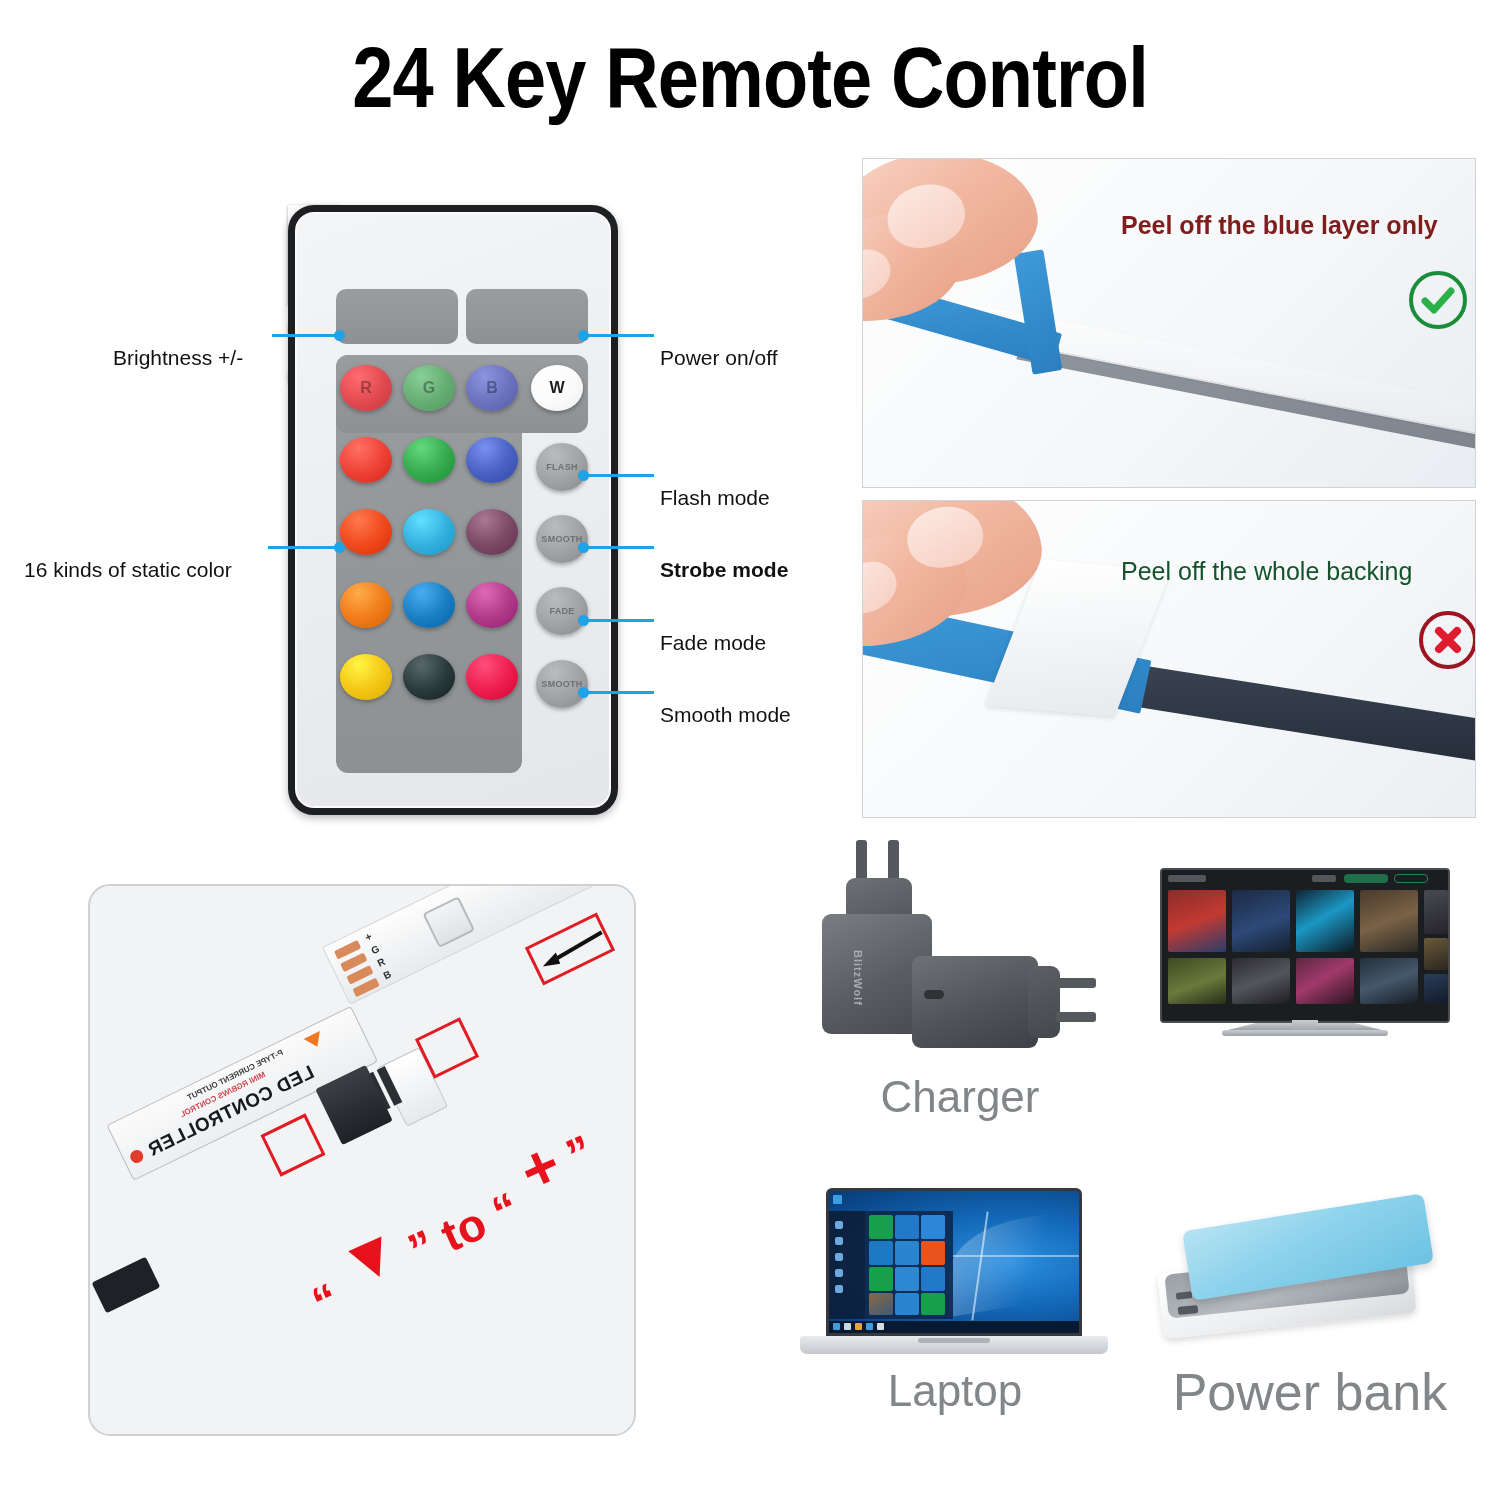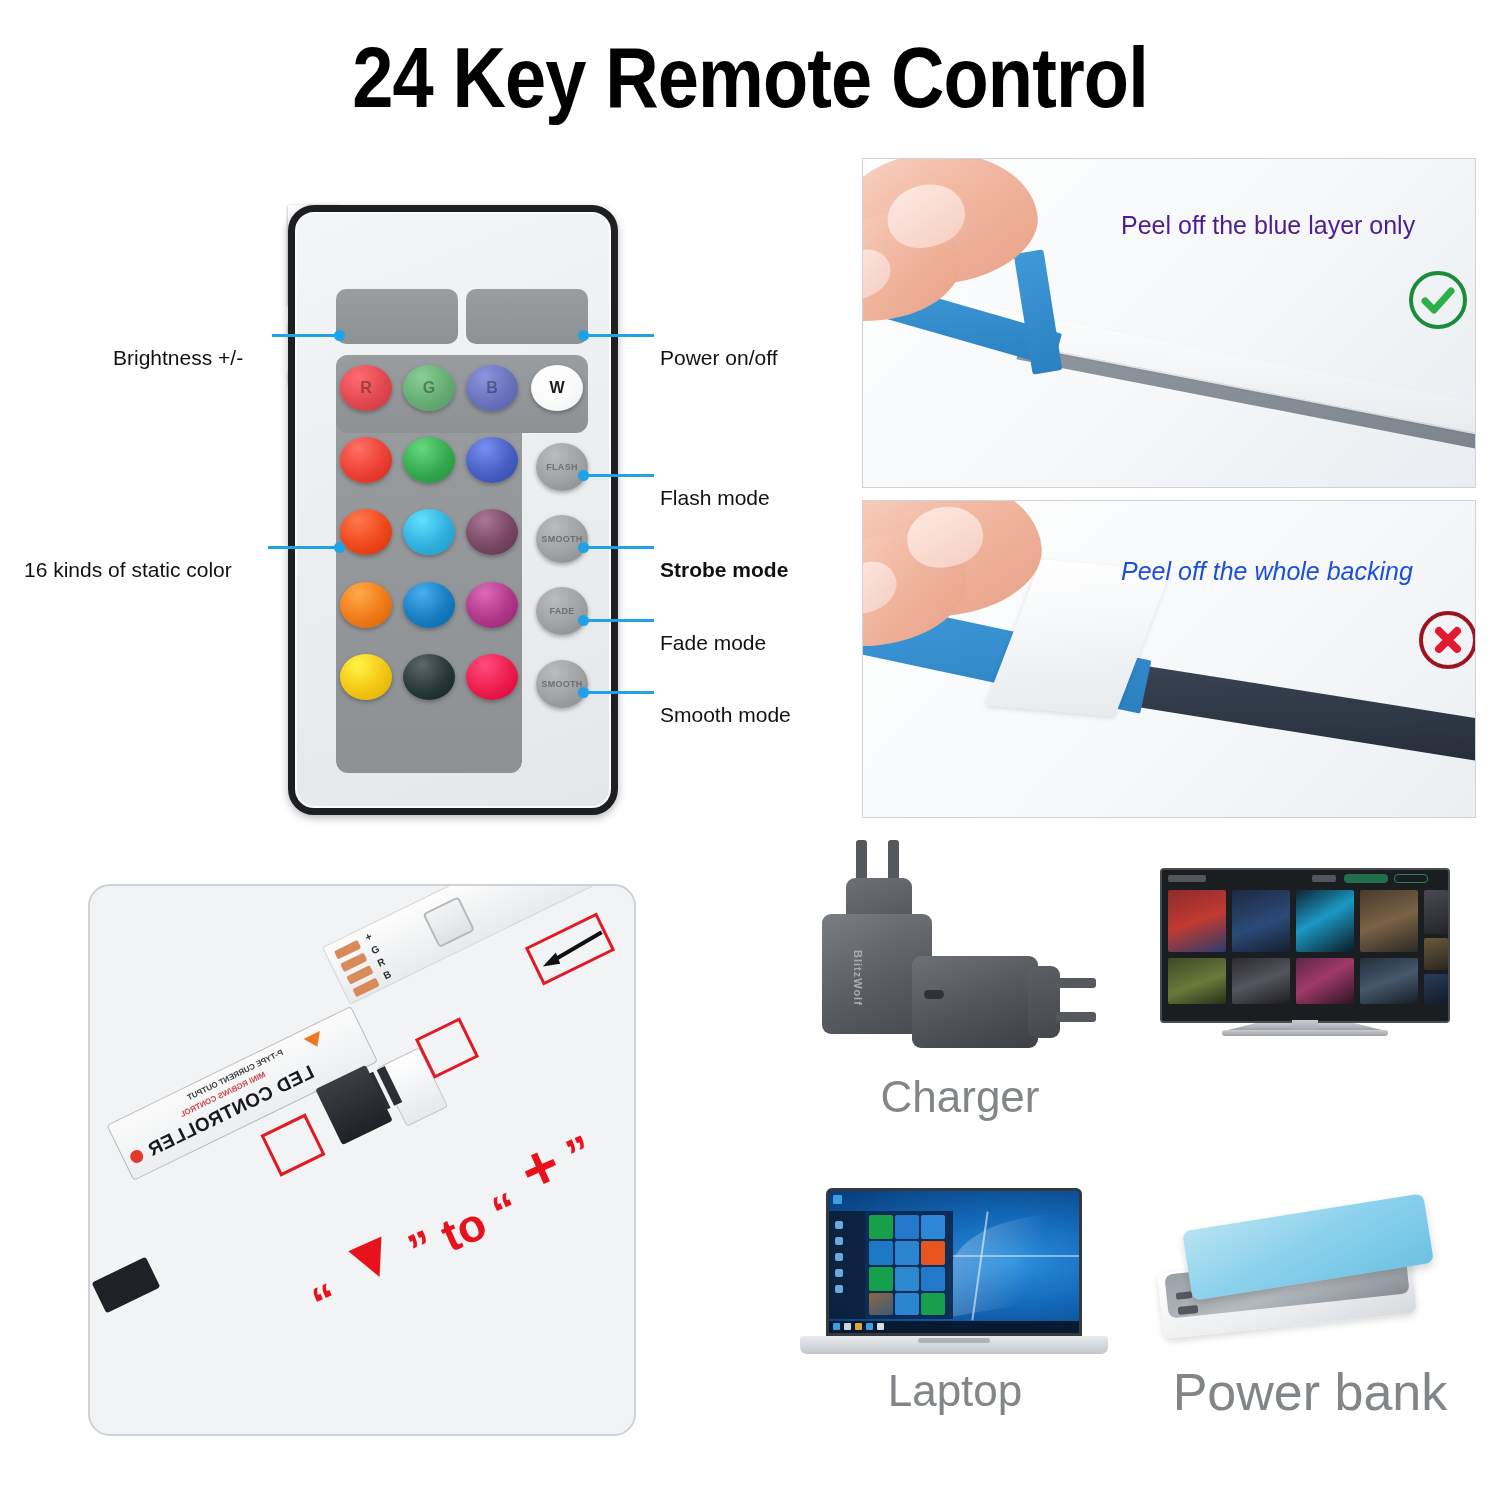--- a/index.html
+++ b/index.html
@@ -92,7 +92,7 @@
   .peel-top { left: 862px; top: 158px; width: 614px; height: 330px; }
   .peel-bot { left: 862px; top: 500px; width: 614px; height: 318px; }
   .peel-note { position: absolute; font-size: 25px; white-space: nowrap; }
-  .note-ok { color: #4c1d95; }
+  .note-ok { color: #7f1d1d; font-weight: bold; }
   .note-no { color: #1d4ed8; font-style: italic; }
   .mark { position: absolute; width: 58px; height: 58px; border-radius: 50%; }
   .mark-ok { border: 4px solid #1b8c3a; }

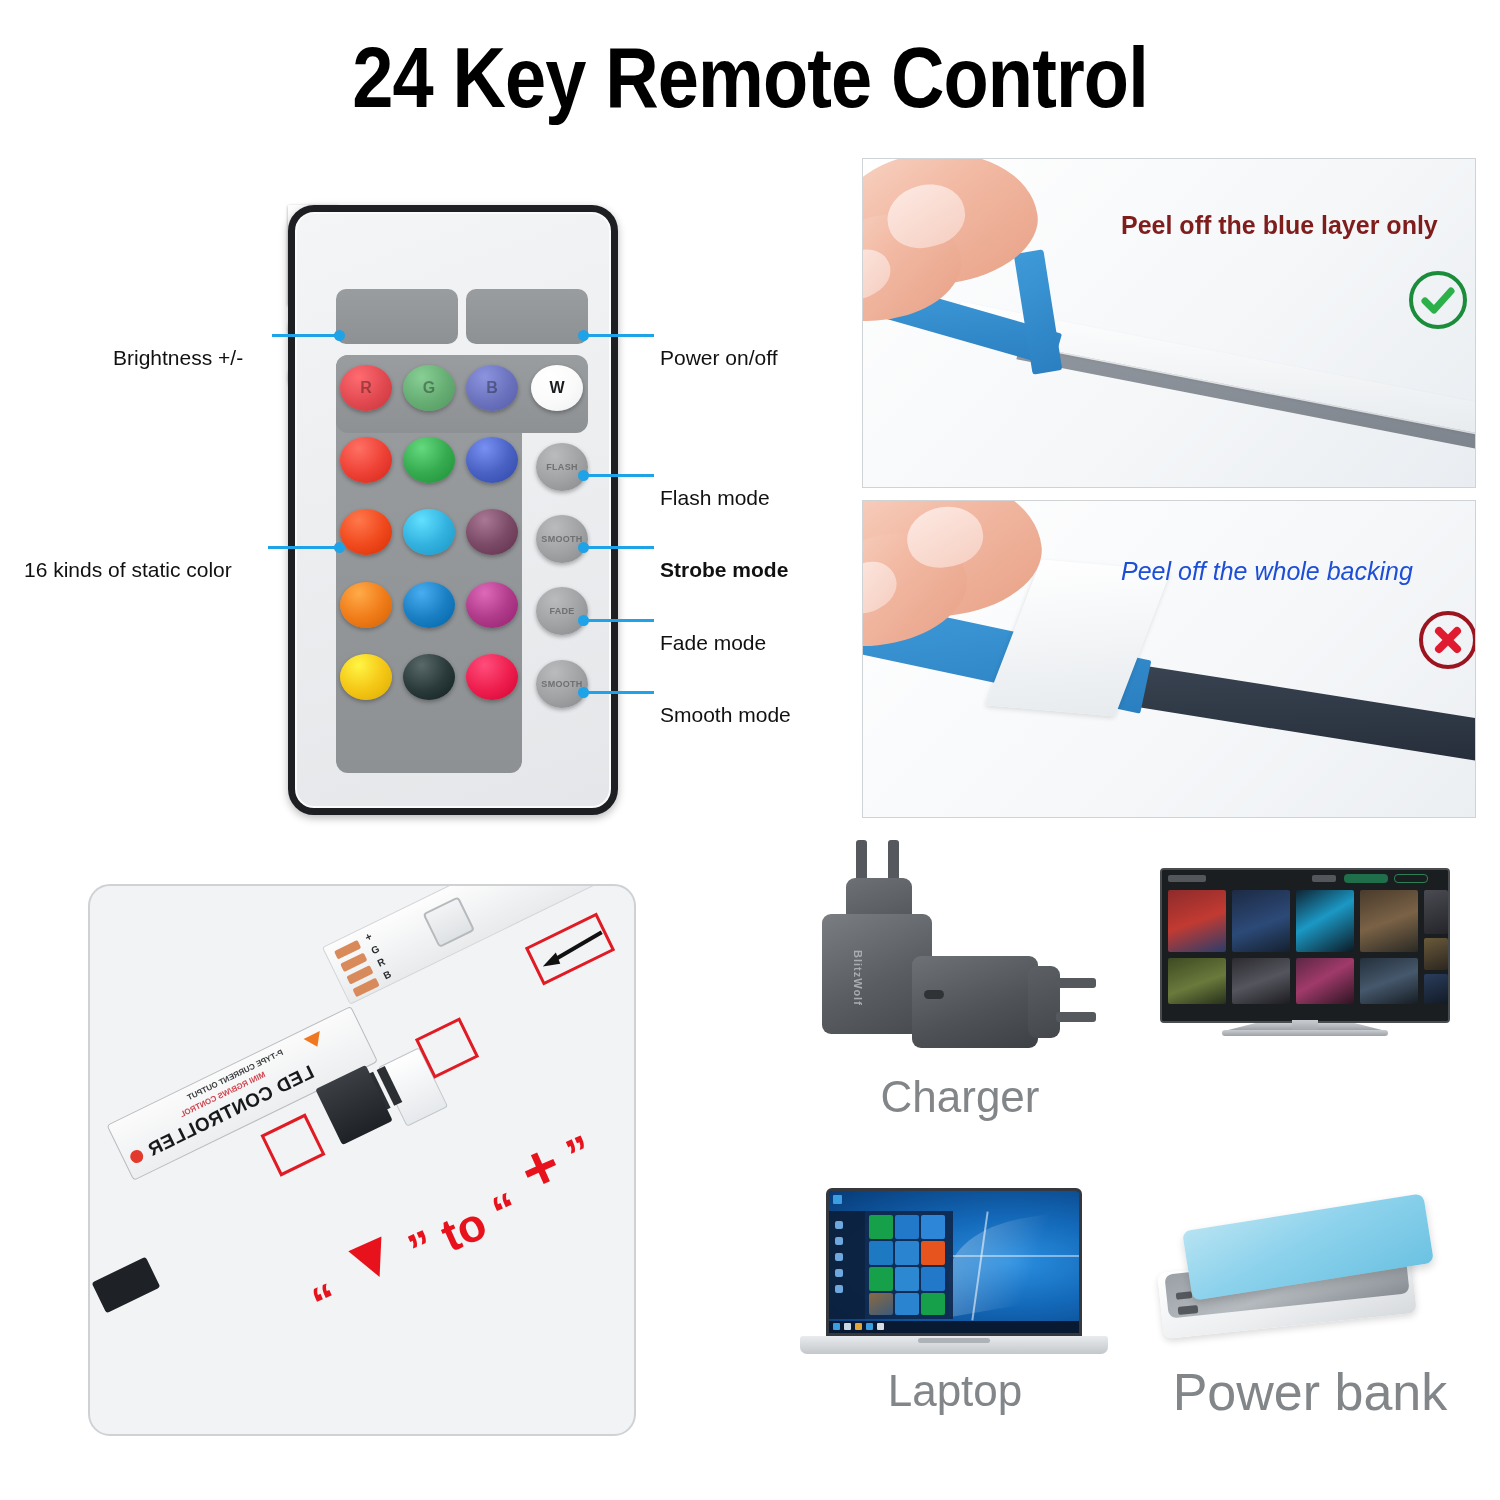--- a/index.html
+++ b/index.html
@@ -93,7 +93,7 @@
   .peel-bot { left: 862px; top: 500px; width: 614px; height: 318px; }
   .peel-note { position: absolute; font-size: 25px; white-space: nowrap; }
   .note-ok { color: #7f1d1d; font-weight: bold; }
-  .note-no { color: #1d4ed8; font-style: italic; }
+  .note-no { color: #14532d; }
   .mark { position: absolute; width: 58px; height: 58px; border-radius: 50%; }
   .mark-ok { border: 4px solid #1b8c3a; }
   .mark-no { border: 4px solid #9c1420; }

